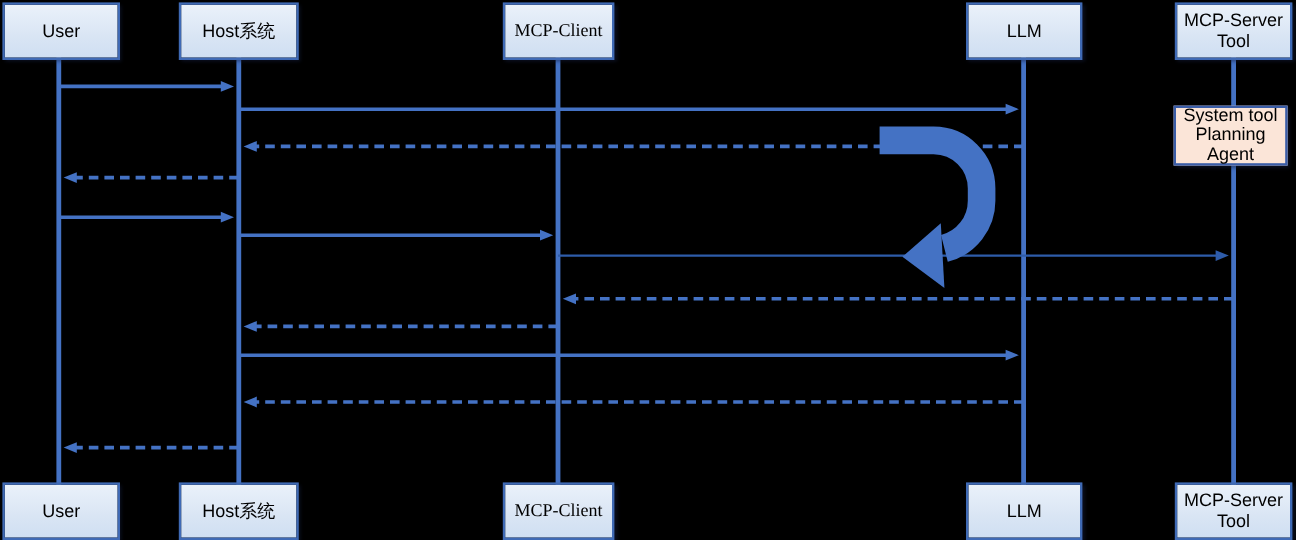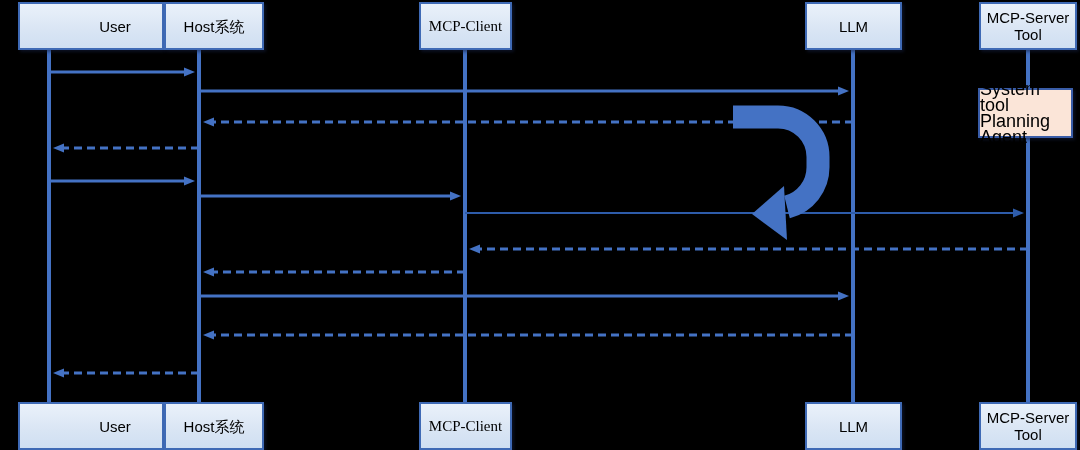--- a/index.html
+++ b/index.html
@@ -26,7 +26,7 @@
   }
   .row-top{top:2px;}
   .row-bottom{top:402px;}
-  .col-user{left:18px;width:94px;padding-left:48px;}
+  .col-user{left:2px;width:94px;}
   .col-host{left:164px;width:96px;}
   .col-client{left:419px;width:89px;font-family:Liberation Serif, serif;}
   .col-llm{left:805px;width:93px;}

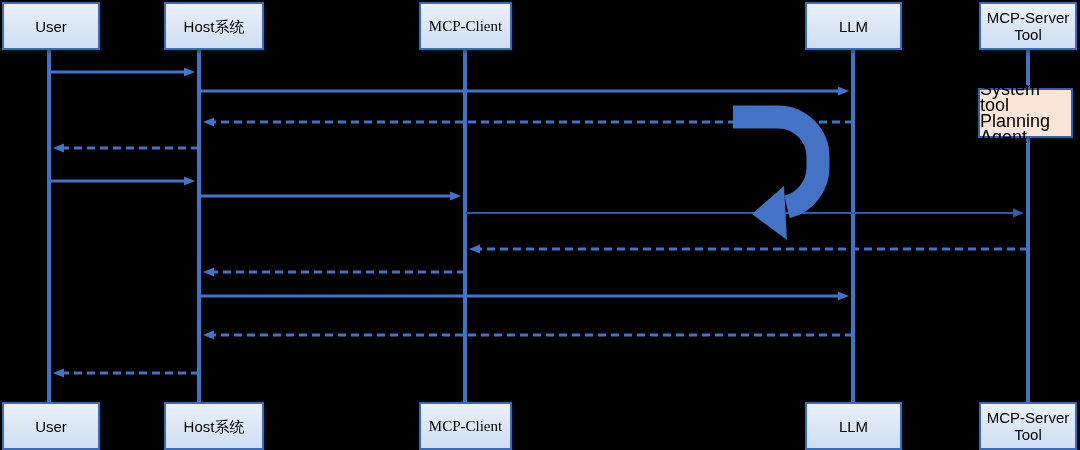--- a/index.html
+++ b/index.html
@@ -27,7 +27,7 @@
   .row-top{top:2px;}
   .row-bottom{top:402px;}
   .col-user{left:2px;width:94px;}
-  .col-host{left:164px;width:96px;}
+  .col-host{left:149px;width:96px;}
   .col-client{left:419px;width:89px;font-family:Liberation Serif, serif;}
   .col-llm{left:805px;width:93px;}
   .col-server{left:979px;width:94px;justify-content:flex-end;}

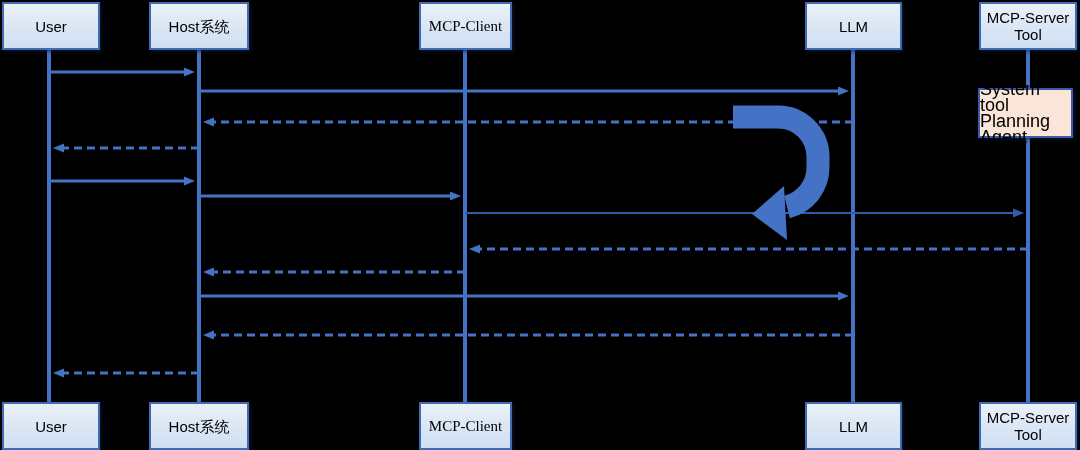--- a/index.html
+++ b/index.html
@@ -37,8 +37,8 @@
     background:#fbe5d8;
     border:2px solid #3a5da8;
     display:flex;align-items:center;justify-content:center;
-    text-align:left;
-    color:#000;font-size:18px;line-height:16px;
+    text-align:center;
+    color:#000;font-size:15px;line-height:16px;
     box-shadow:2px 2px 3px rgba(20,30,60,.55);
   }
 </style>

